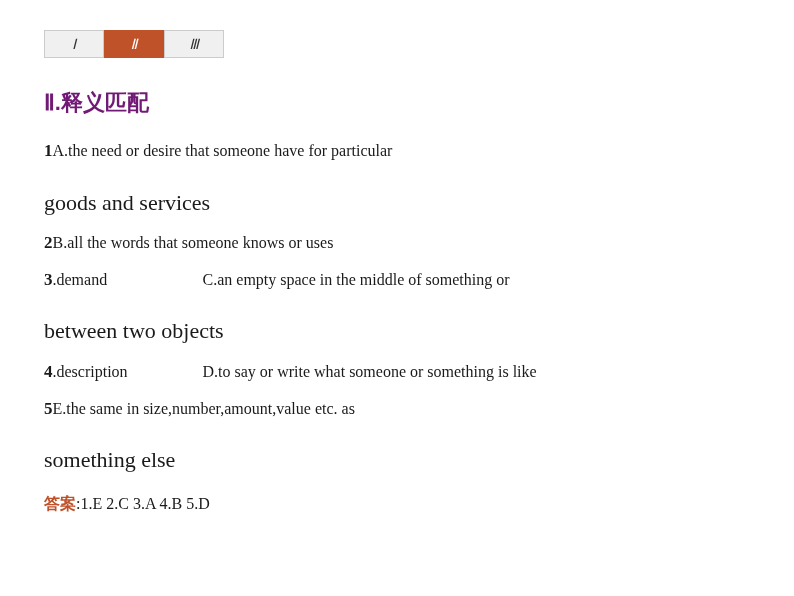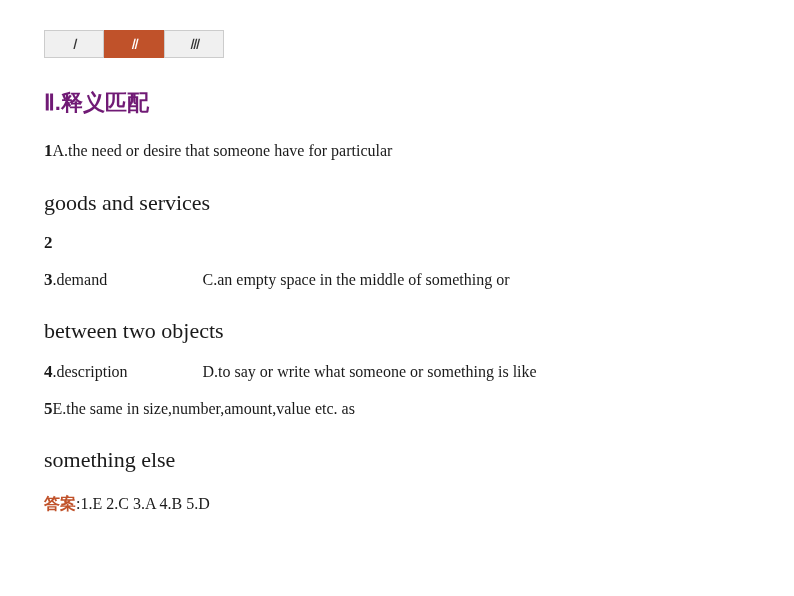--- a/index.html
+++ b/index.html
@@ -164,6 +164,7 @@
 
     <div class="exercise-item">
       <span class="item-number">2</span>
+        <span class="item-definition">B.all the words that someone knows or uses</span>
     </div>
 
     <div class="multi-line-item">

